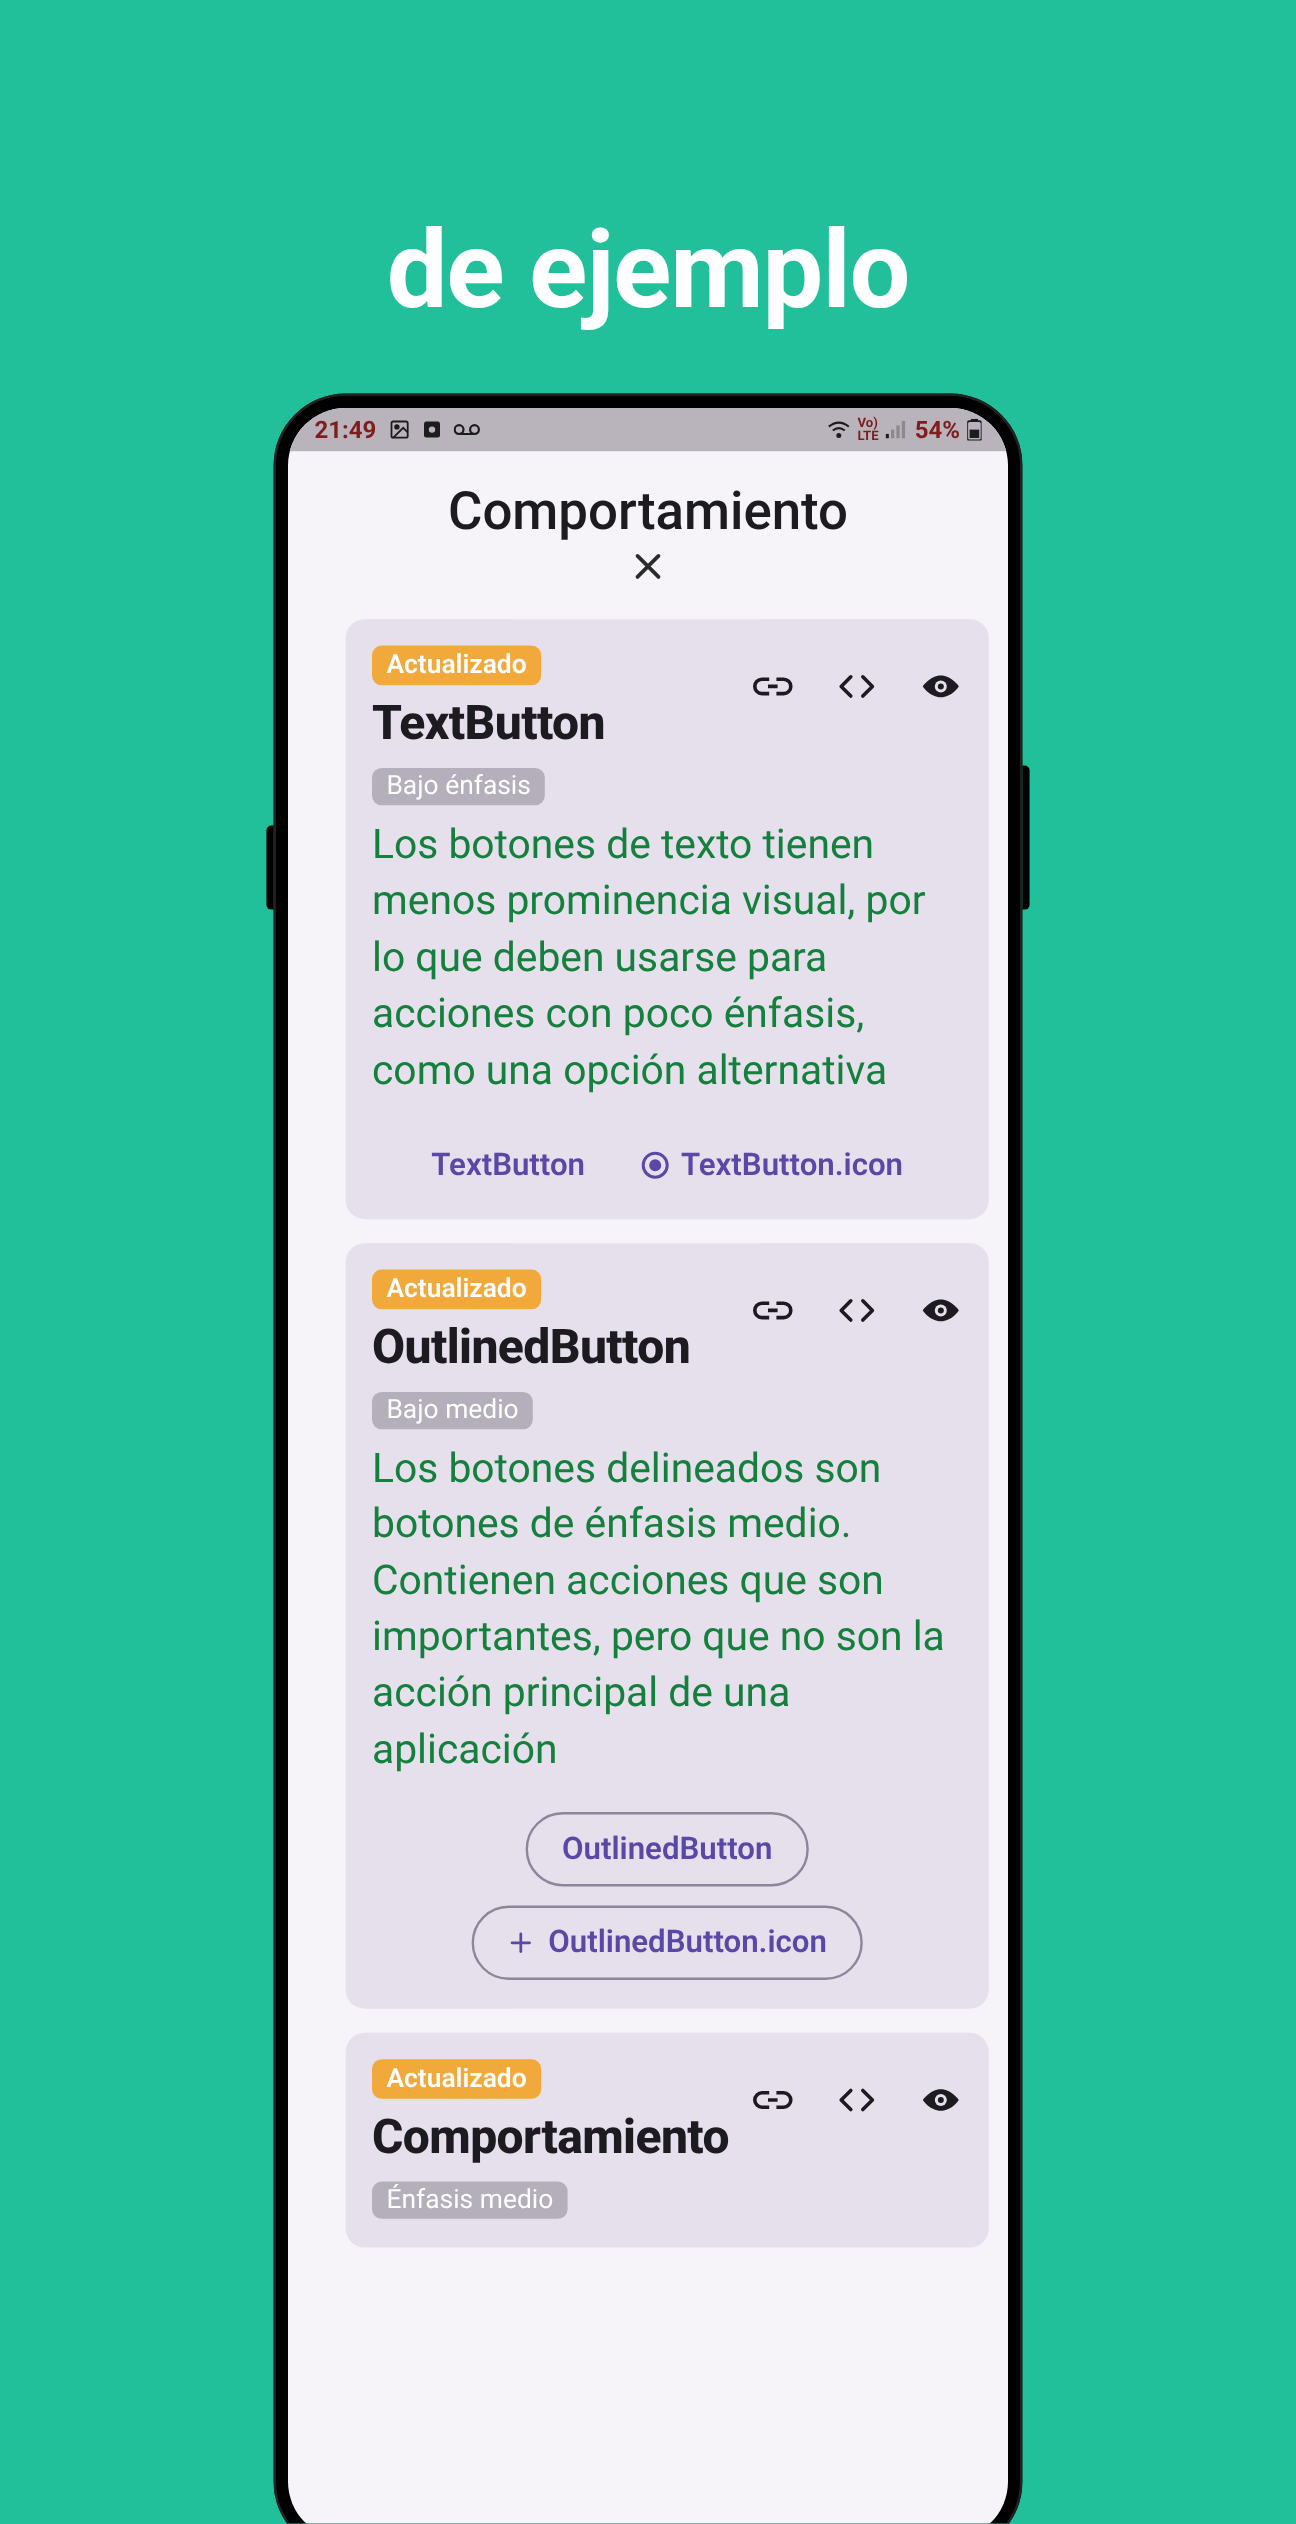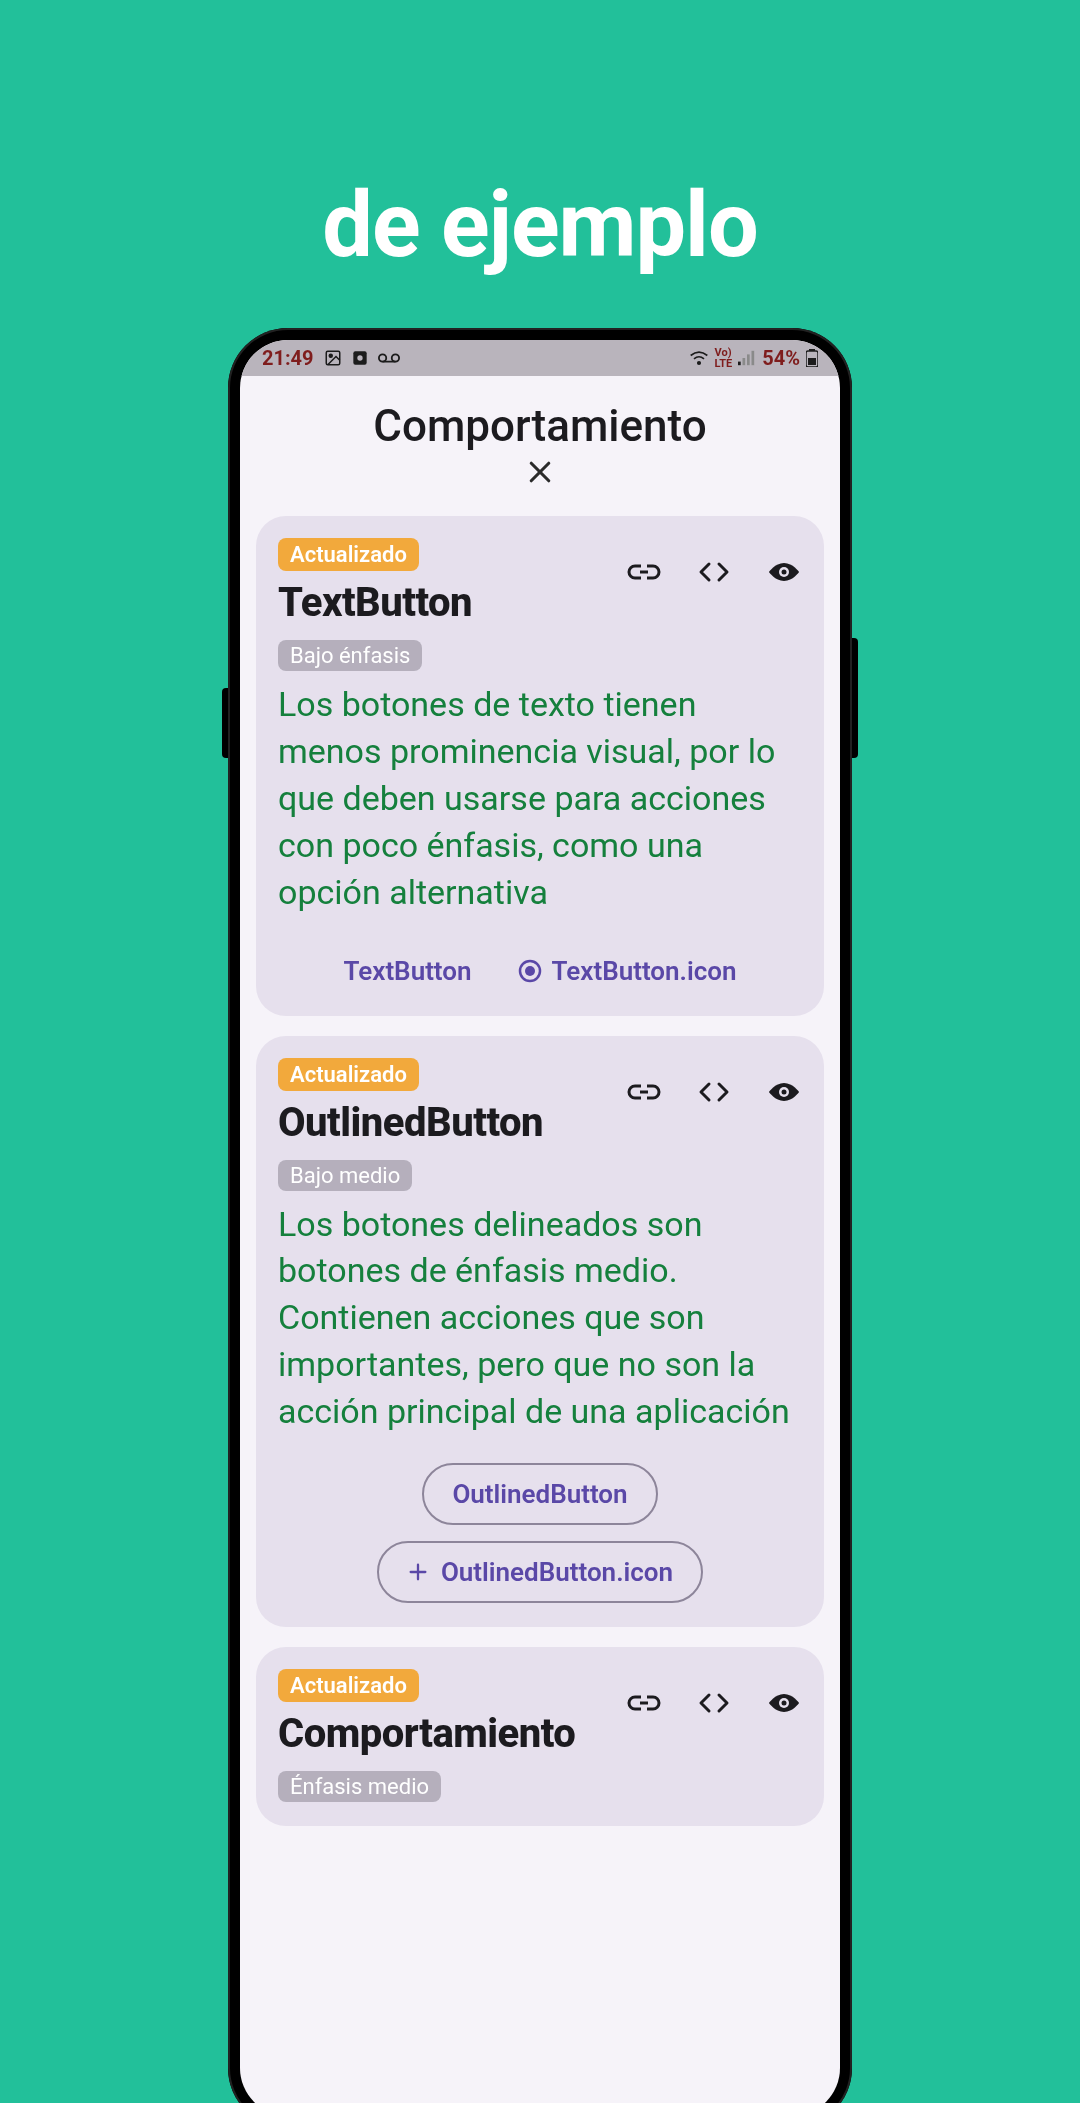--- a/index.html
+++ b/index.html
@@ -102,9 +102,10 @@
 
   .card {
     background: #e6e0ed;
-    border-radius: 30px;
+    border-radius: 16px;
     padding: 22px 22px 24px 22px;
     margin-bottom: 20px;
+    margin-left: 32px;
   }
 
   .card-top {

